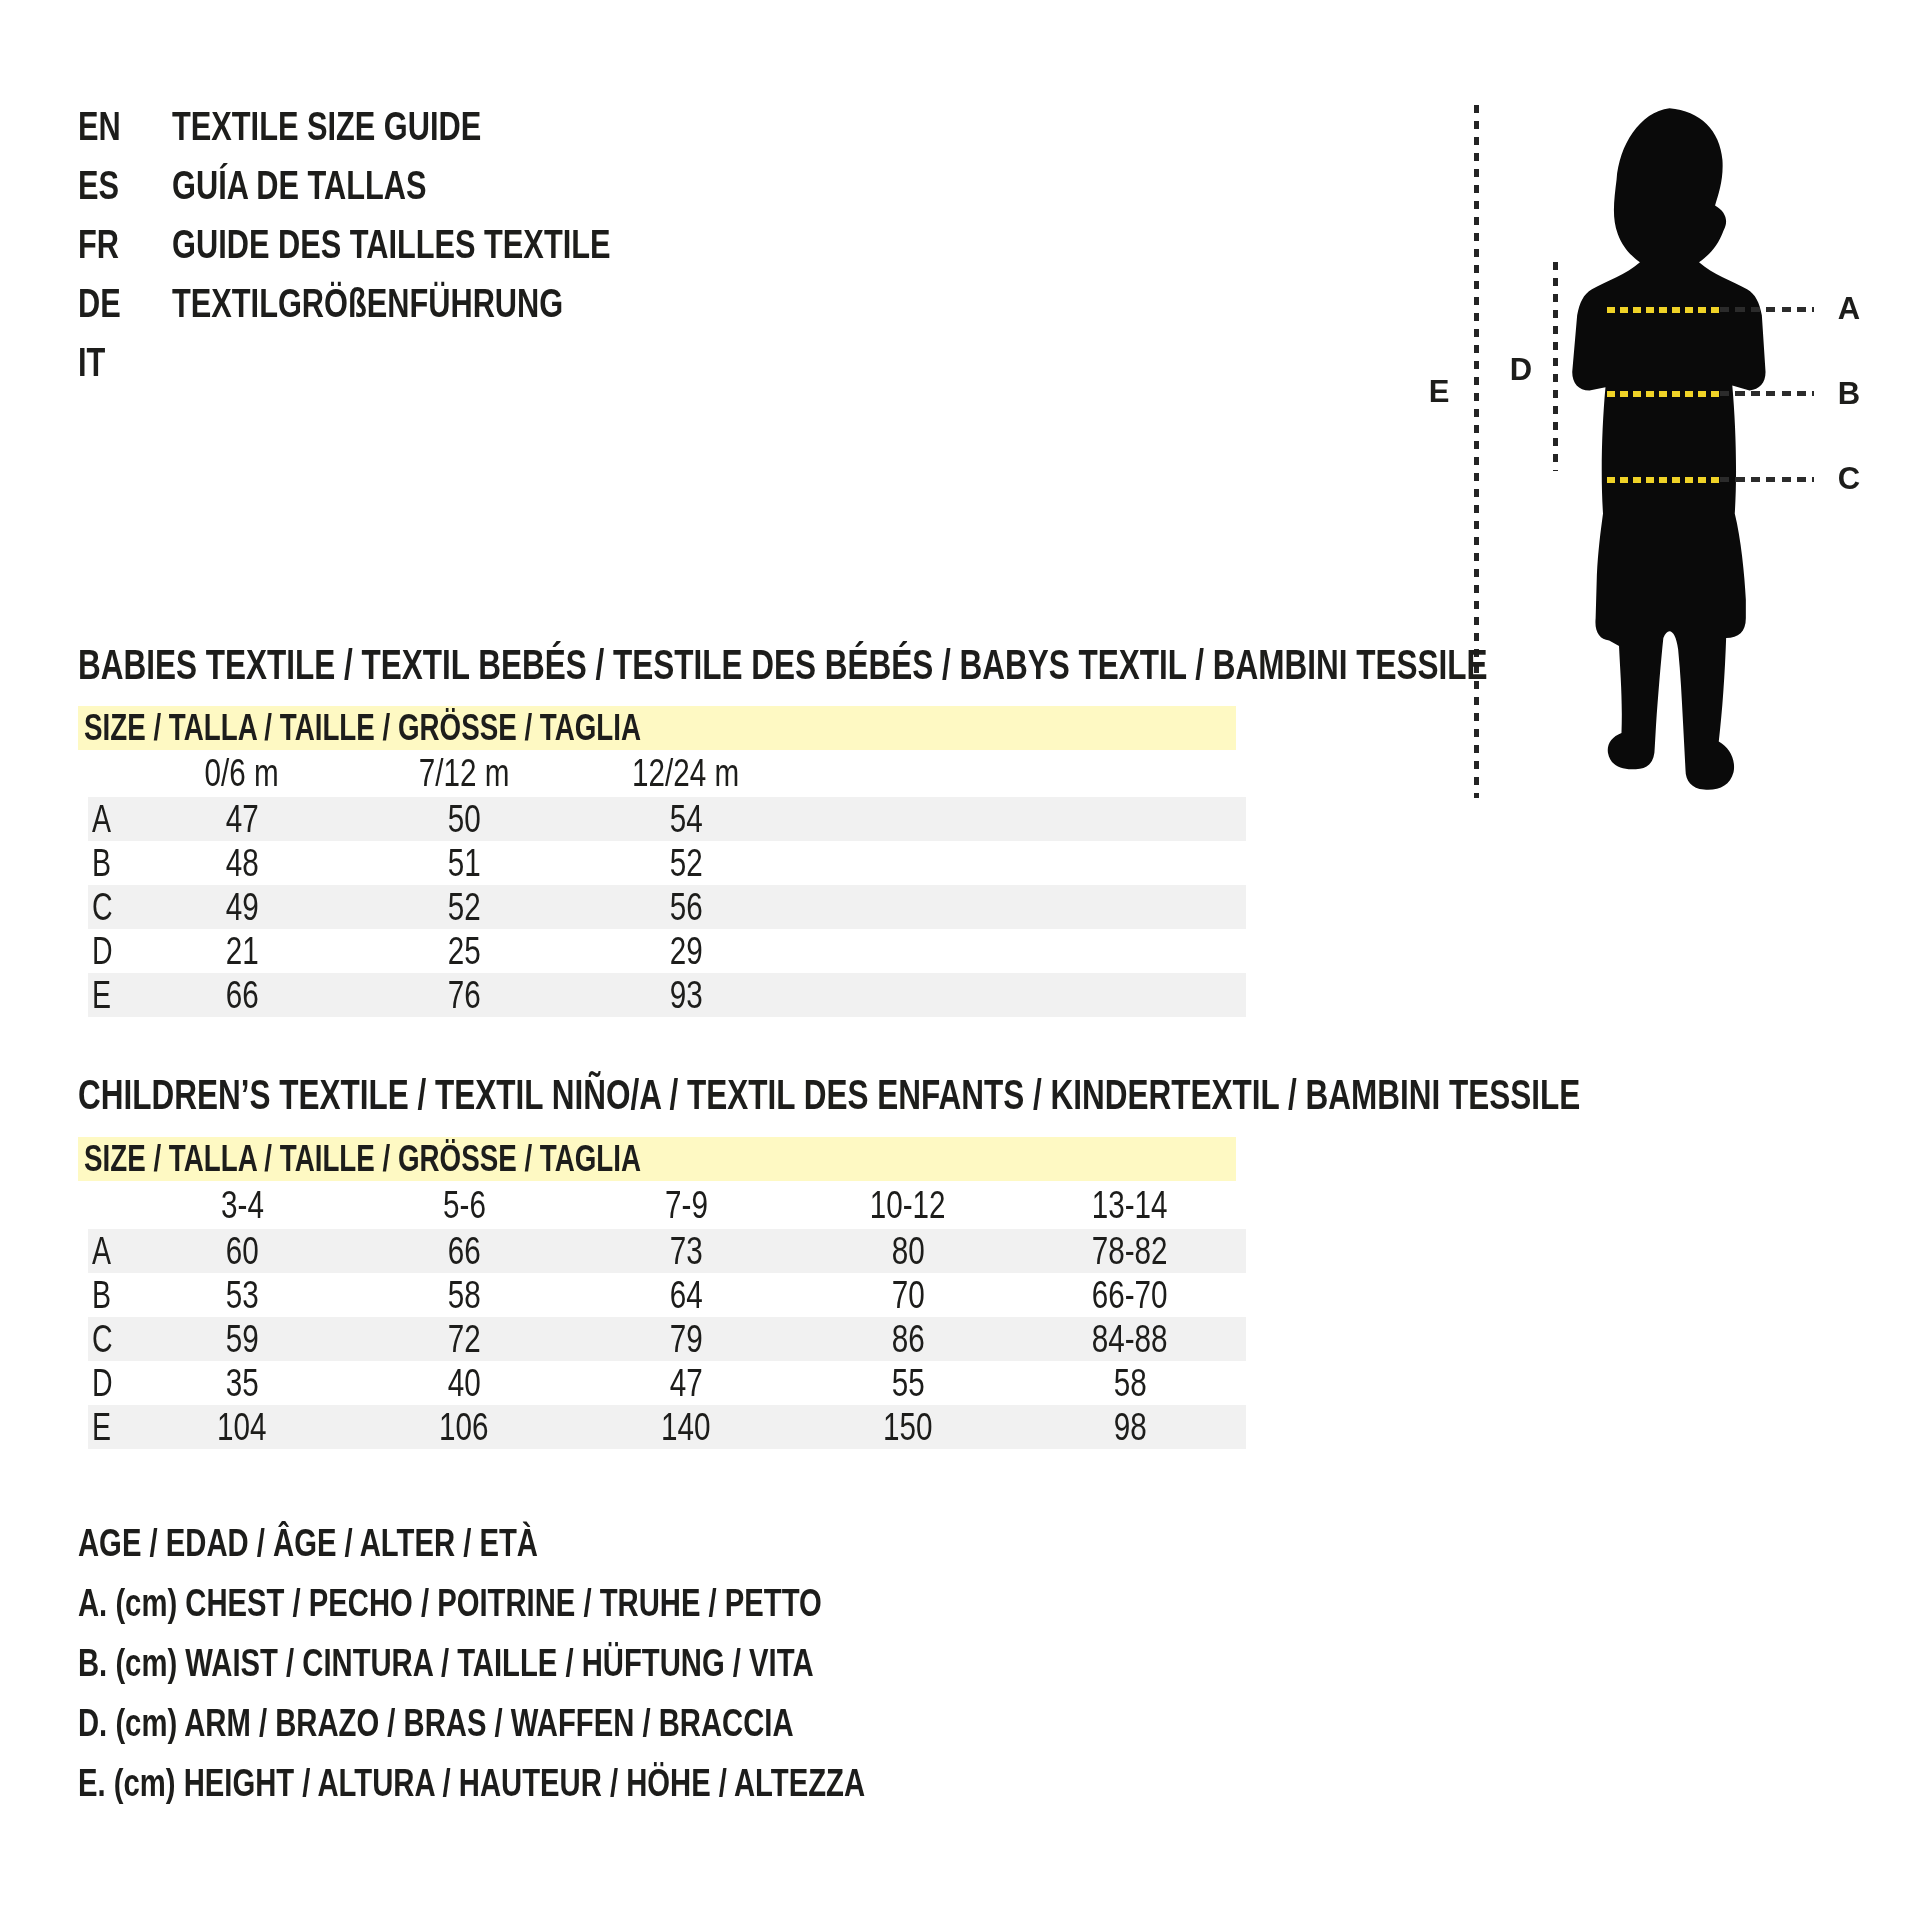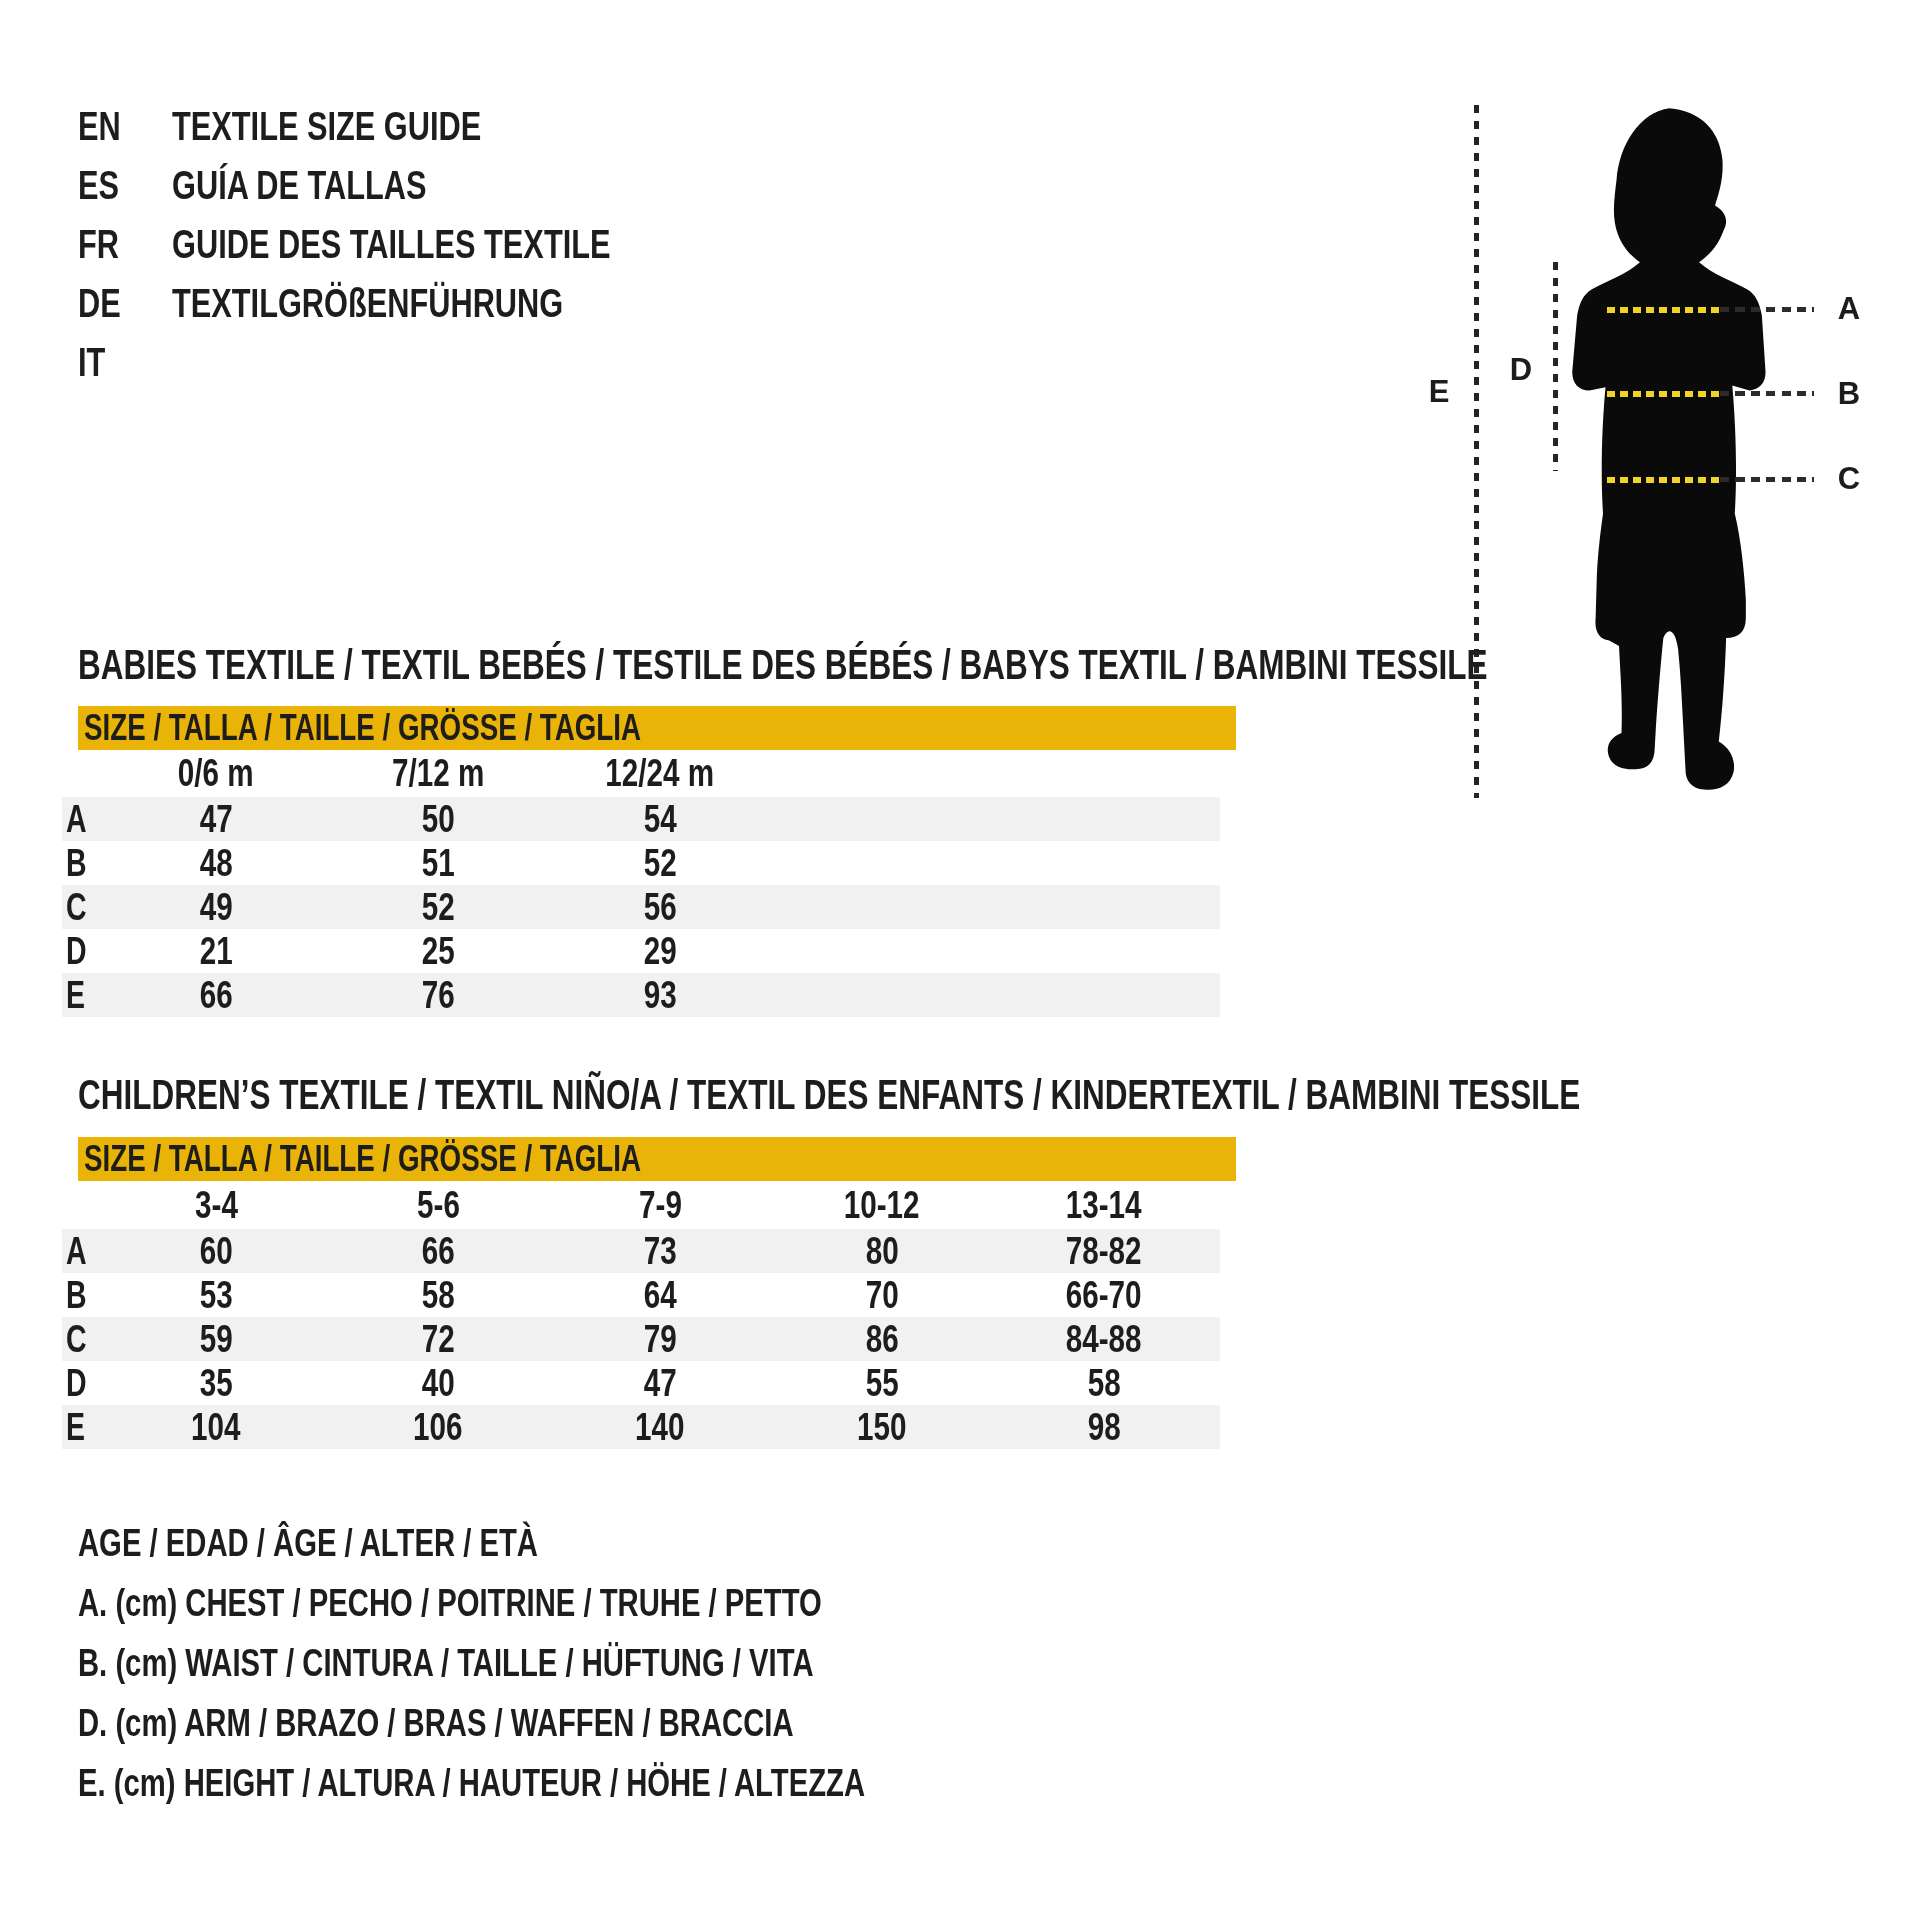--- a/index.html
+++ b/index.html
@@ -29,7 +29,7 @@
   
   .size-bar{
     position:absolute;left:78px;width:1158px;height:44px;
-    background:#eab308;display:flex;align-items:center;
+    background:#fef9c3;display:flex;align-items:center;
     padding-left:6.2px;box-sizing:border-box;
     font-size:37px;font-weight:700;
   }

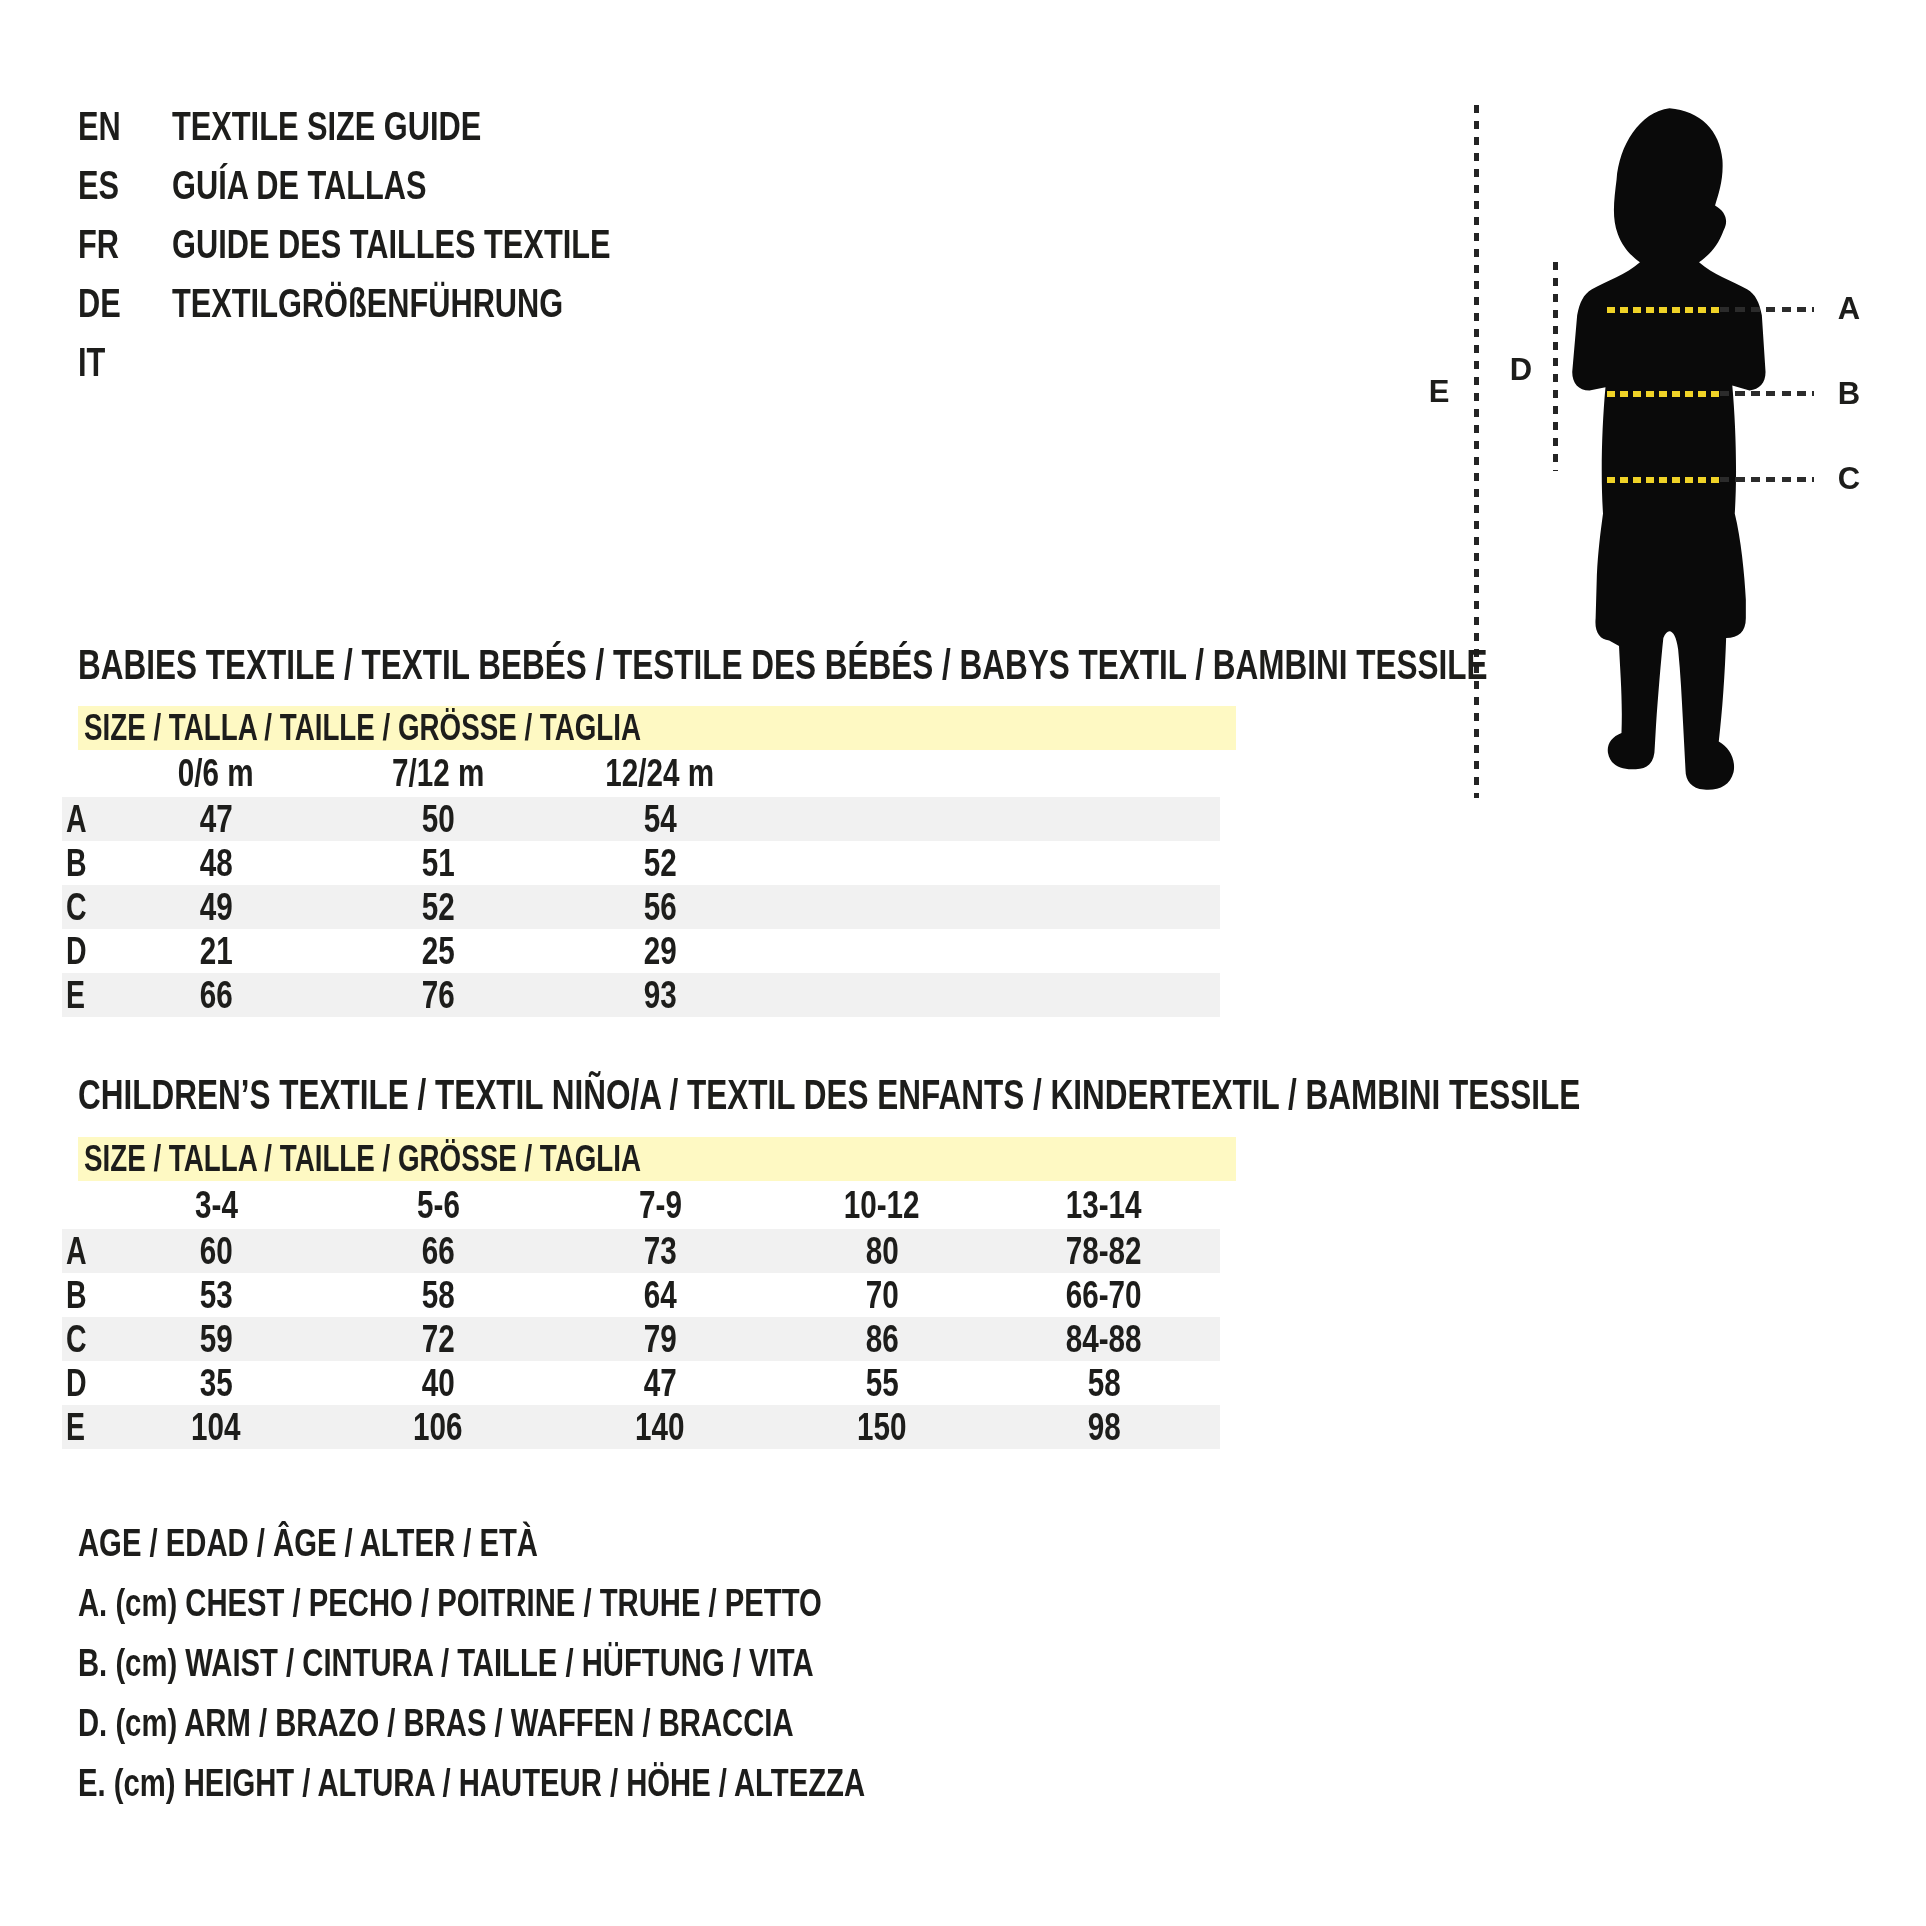--- a/index.html
+++ b/index.html
@@ -37,7 +37,7 @@
   .bar-children{top:1137px;}
 
   
-  .tbl{position:absolute;left:62px;width:1158px;font-size:38px;font-weight:700;}
+  .tbl{position:absolute;left:88px;width:1158px;font-size:38px;font-weight:400;}
   .tbl-babies{top:750px;}
   .tbl-children{top:1182px;}
   .tbl-row{display:flex;align-items:center;height:44px;}

